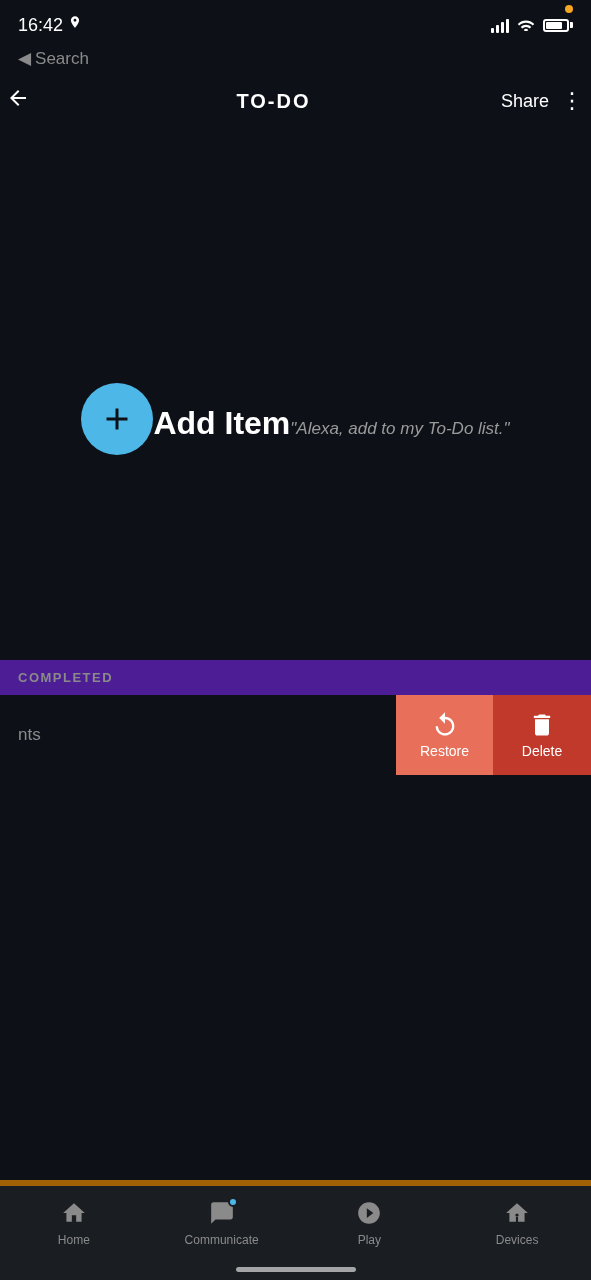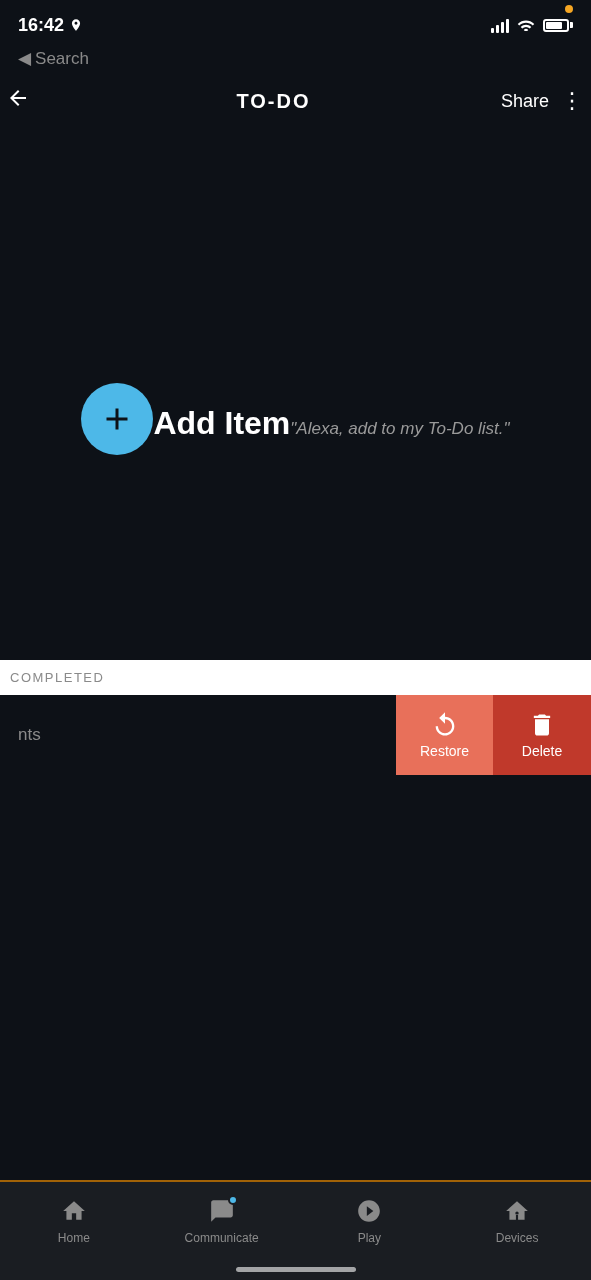--- a/index.html
+++ b/index.html
@@ -24,10 +24,9 @@
     }
     .status-time {
       font-size: 18px;
-      font-weight: 700;
-      color: #fff;
-      display: flex;
-      align-items: center;
+      font-weight: 400;
+      color: #fff;
+      display: flex;
       gap: 5px;
     }
     .status-icons {

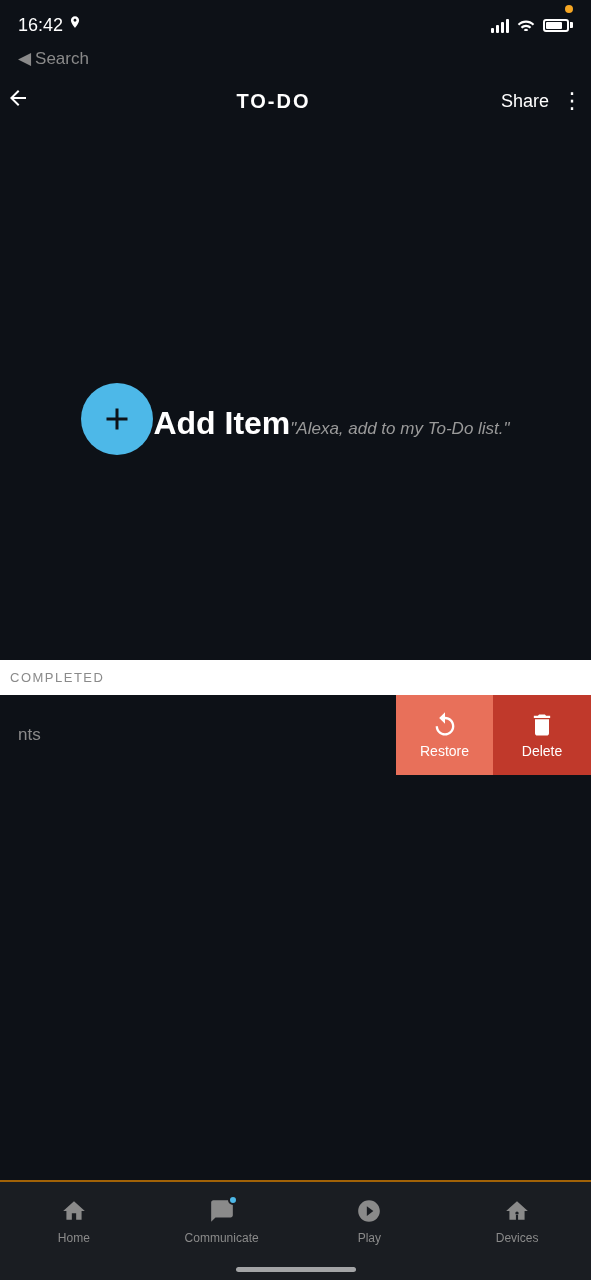--- a/index.html
+++ b/index.html
@@ -135,10 +135,10 @@
       right: 0;
     }
     .completed-header {
-      background: #ffffff;
-      padding: 10px 10px;
+      background: #4c1d95;
+      padding: 10px 18px;
       font-size: 13px;
-      font-weight: 400;
+      font-weight: 700;
       letter-spacing: 1.5px;
       color: #8a8a8a;
     }

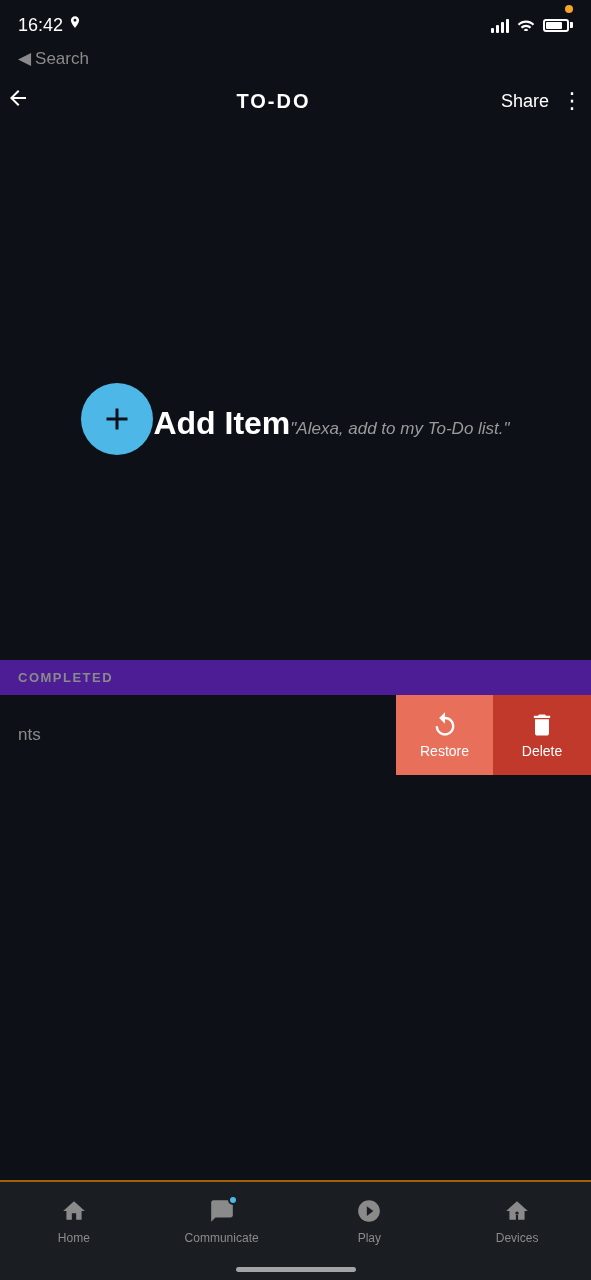--- a/index.html
+++ b/index.html
@@ -219,7 +219,7 @@
       align-items: center;
       justify-content: space-around;
       padding-bottom: 20px;
-      border-top: 2px solid #a16207;
+      border-top: 6px solid #a16207;
     }
     .nav-item {
       display: flex;

